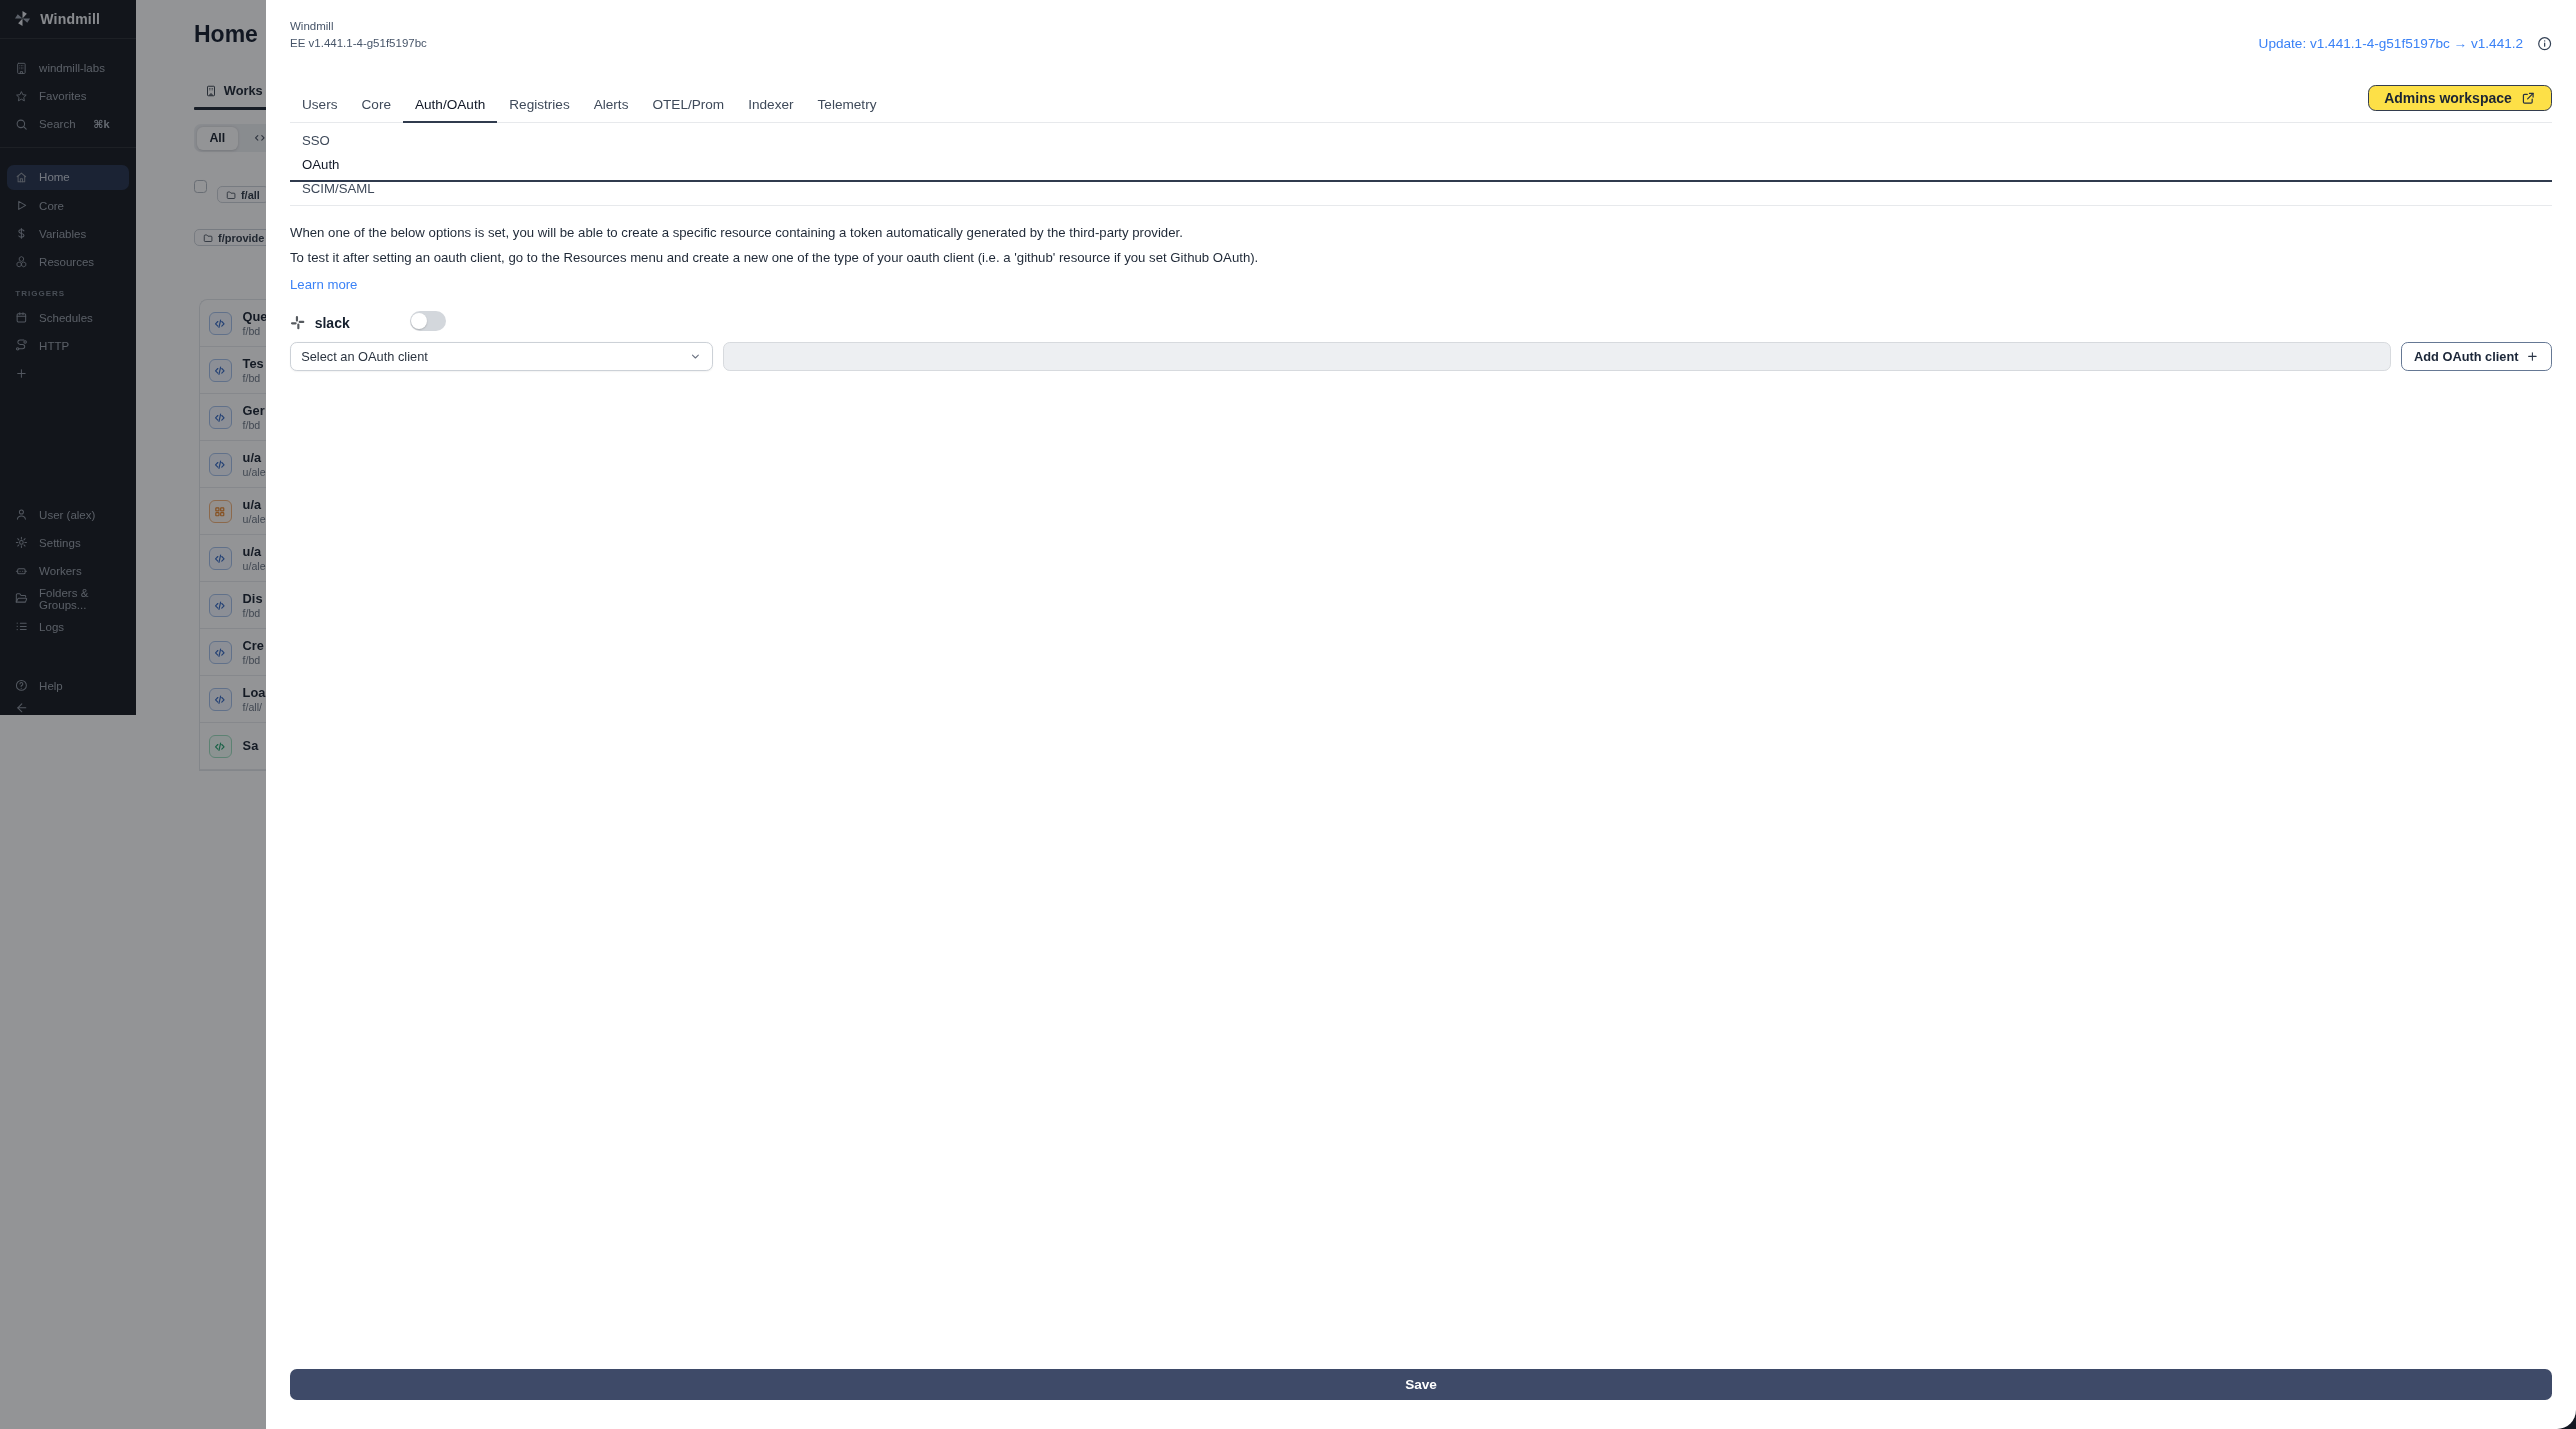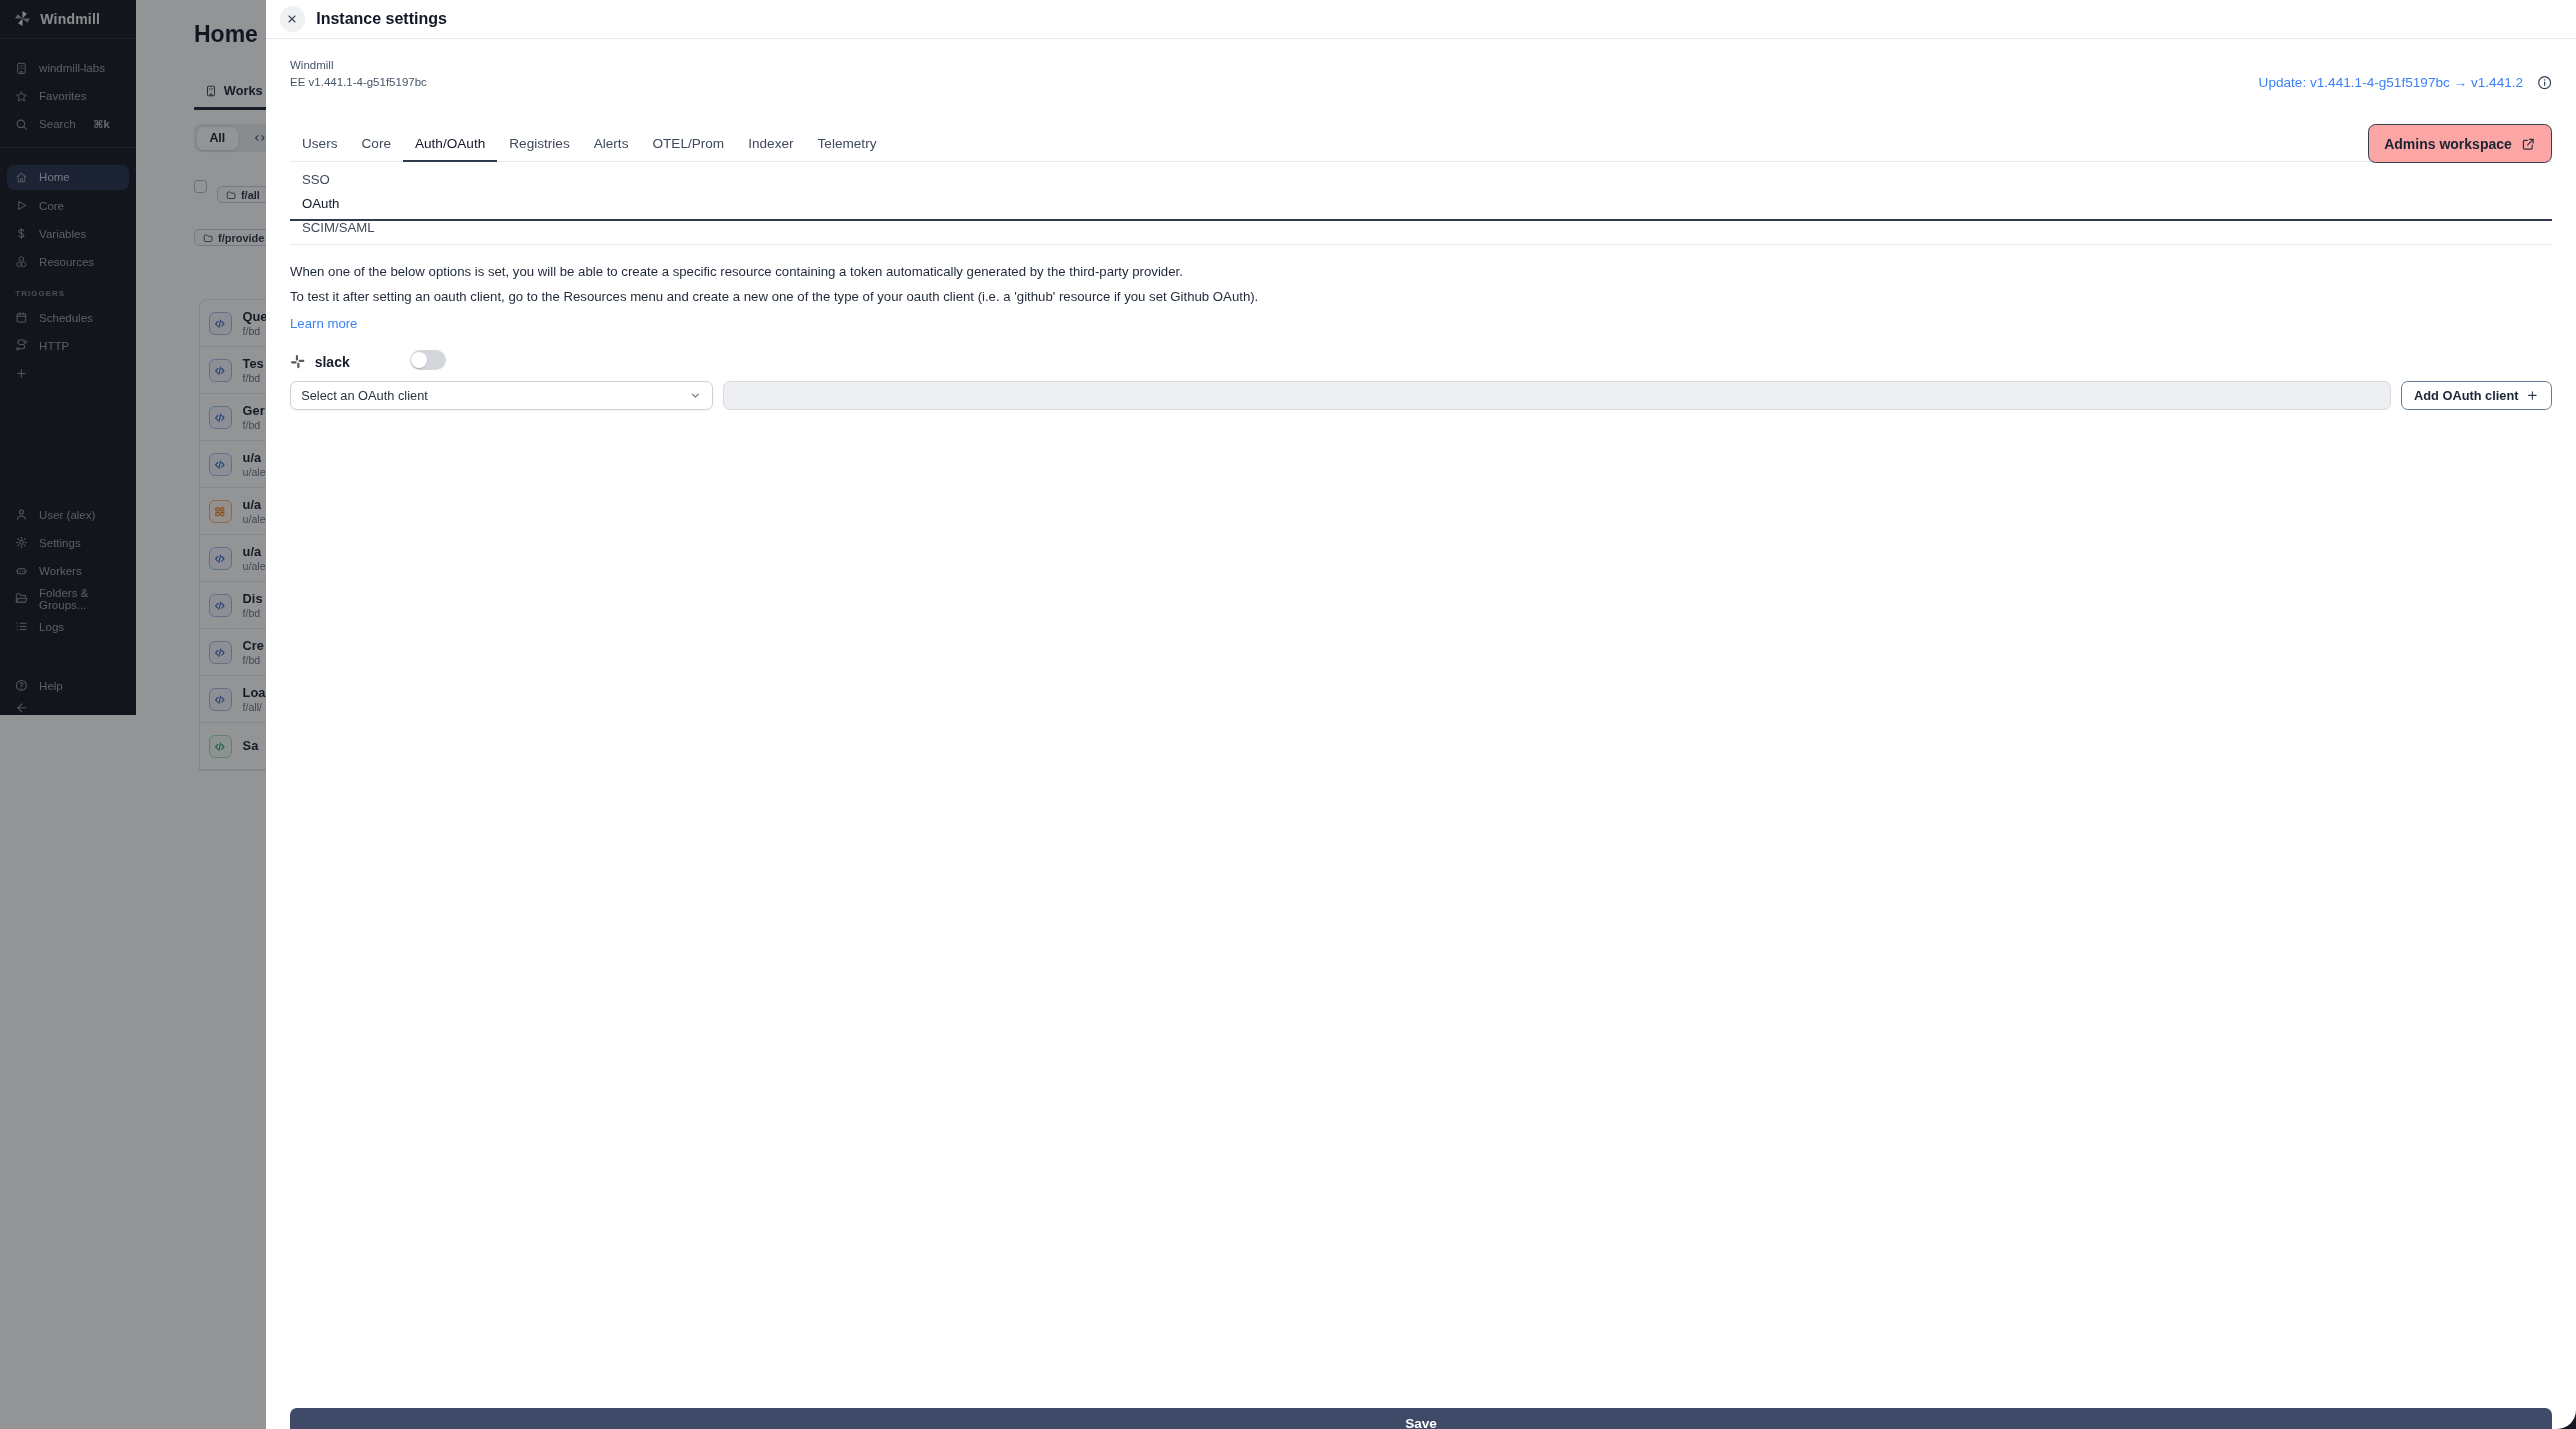--- a/index.html
+++ b/index.html
@@ -522,17 +522,6 @@
 <div class="corner-dot"></div>
 
 <section class="drawer">
-  <div class="d-header">
-    <button class="close-btn">
-      <span>
-        <svg viewBox="0 0 24 24" fill="none" stroke="currentColor" stroke-width="2.2" stroke-linecap="round" width="12" height="12">
-          <path d="M6 6l12 12"></path>
-            <path d="M18 6 6 18"></path>
-        </svg>
-      </span>
-    </button>
-    <span class="d-title">Instance settings</span>
-  </div>
 
   <div class="d-body">
     <div class="info-left">

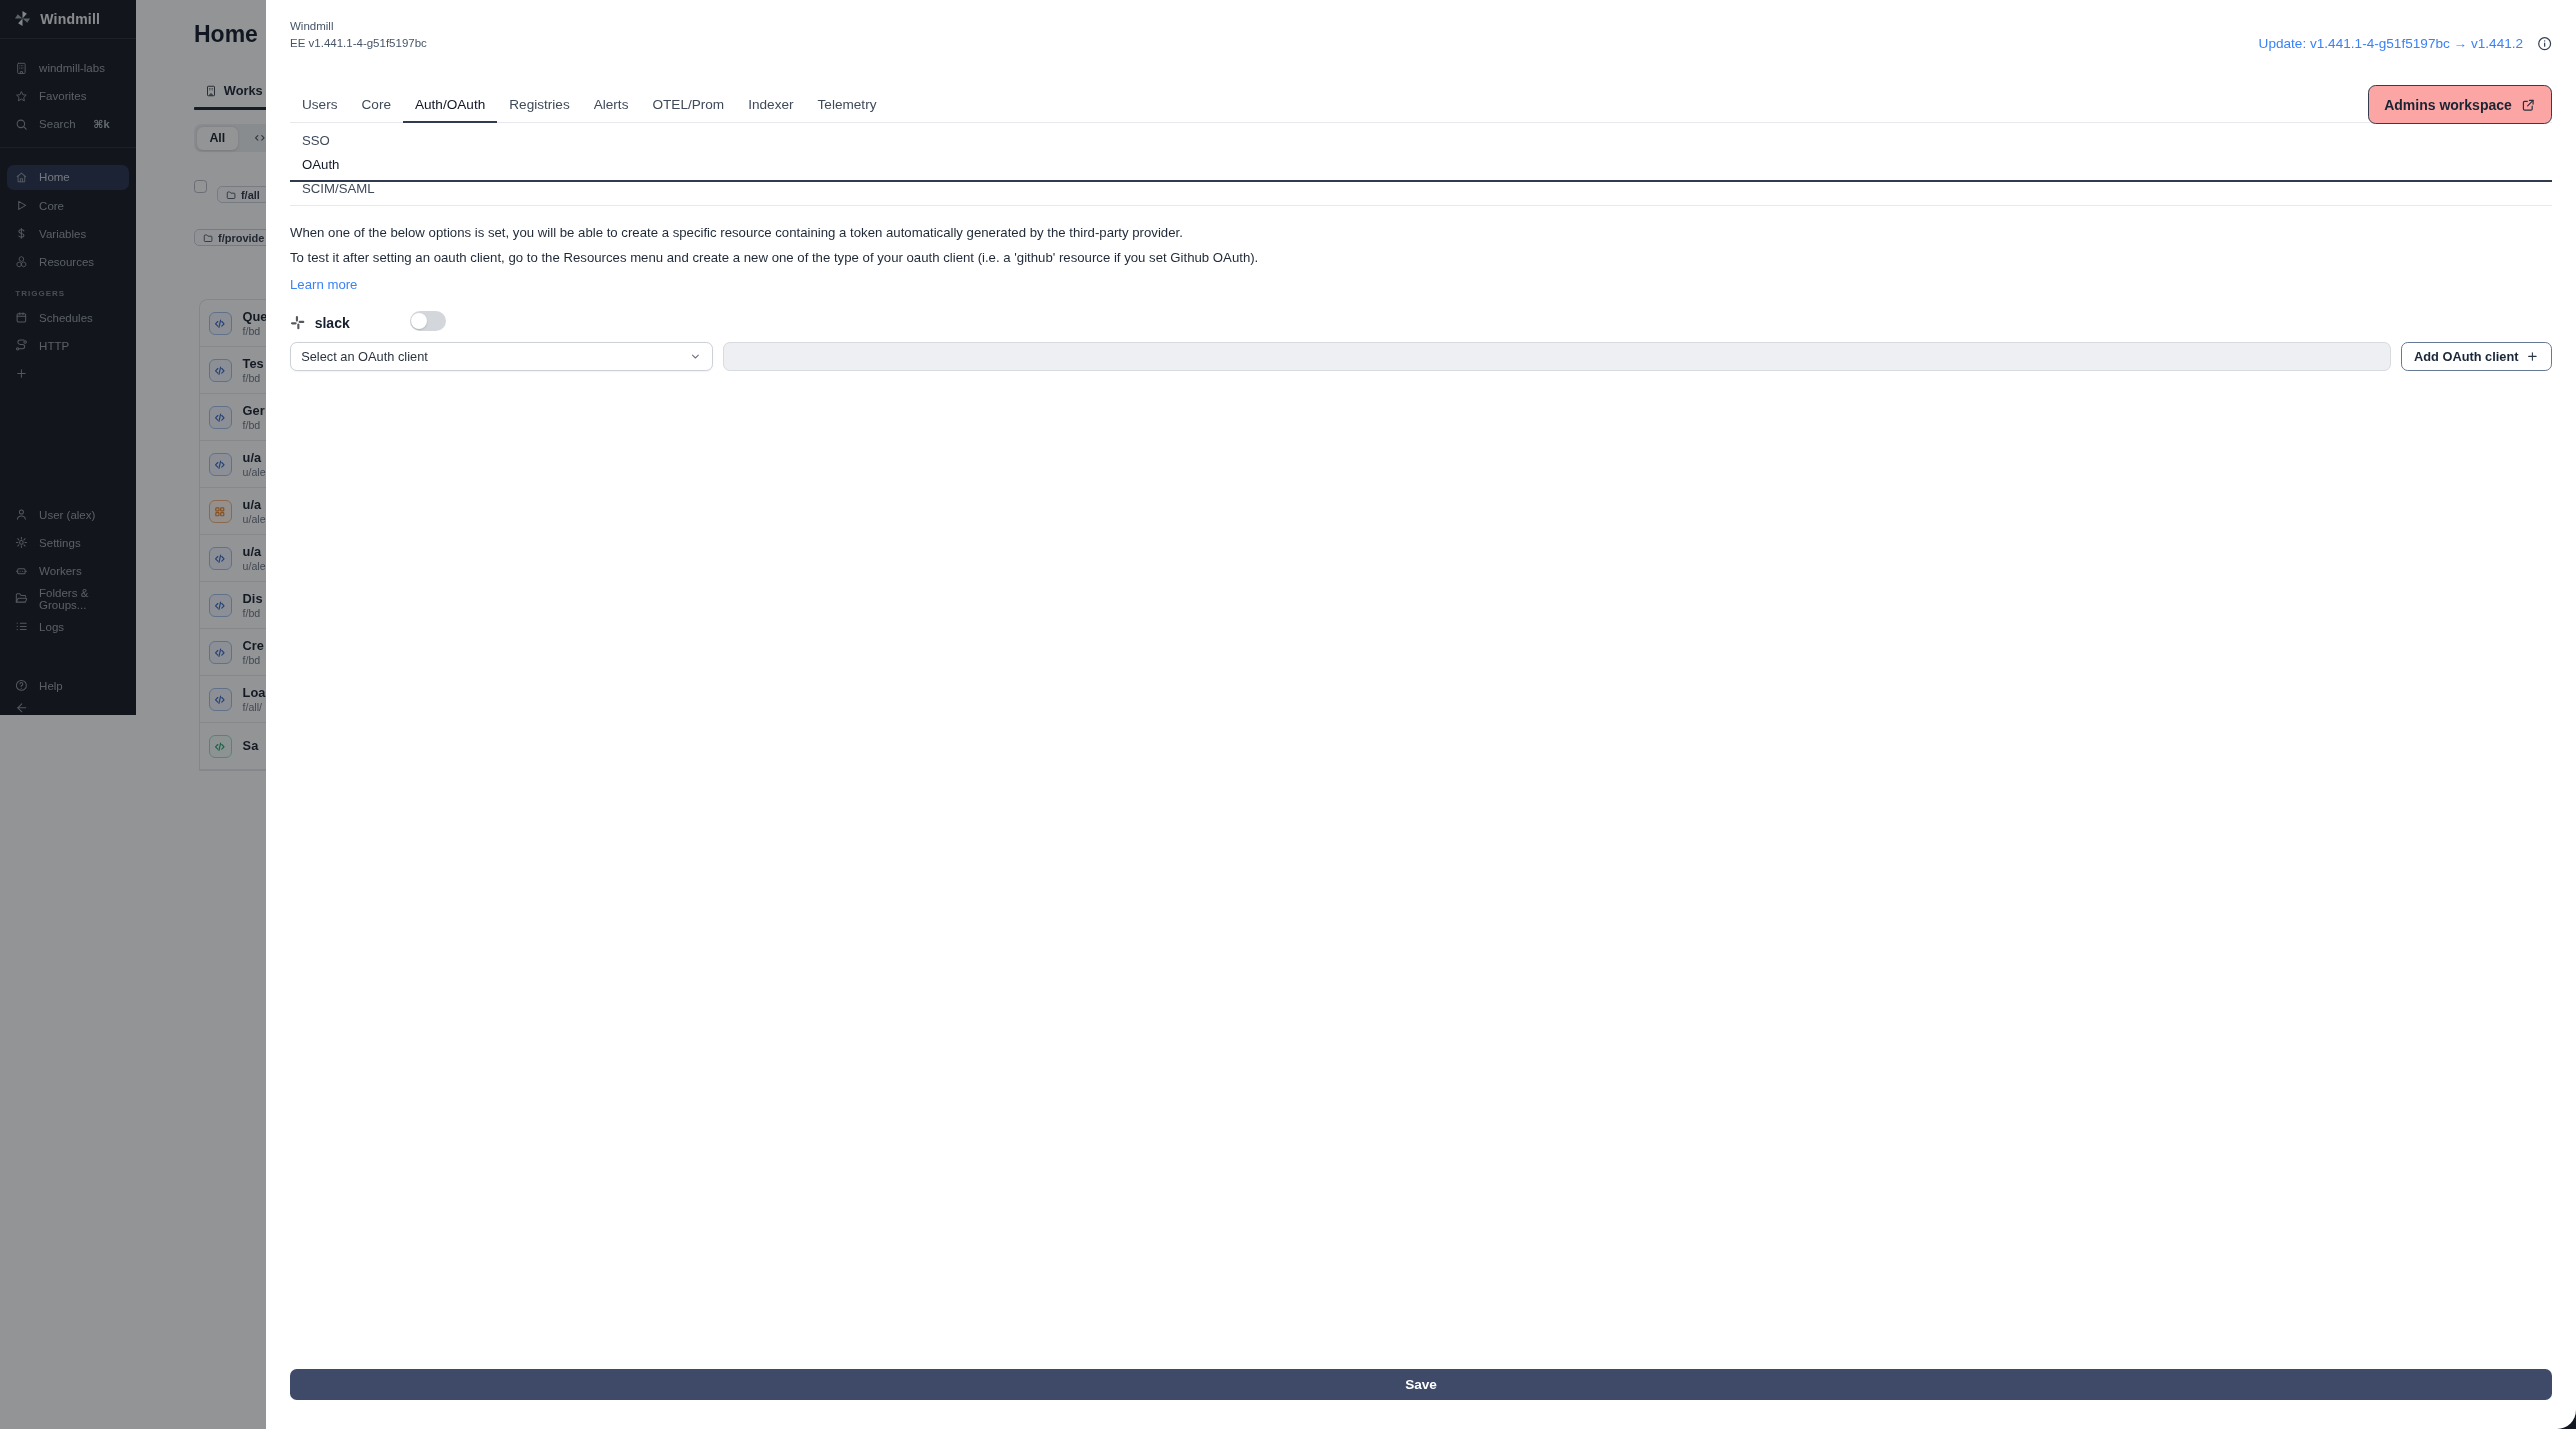--- a/index.html
+++ b/index.html
@@ -80,8 +80,8 @@
   .update-row { display:flex; align-items:center; gap:13.6px; }
   .update-link { color:#3b82f6; font-size:13.6px; text-decoration:none; cursor:pointer; }
   .info-ic { width:15.3px; height:15.3px; color:#334155; cursor:pointer; }
-  .admins-btn { height:39px; display:inline-flex; align-items:center; gap:9.4px; padding:0 15.3px;
-    border:1.3px solid #333d4e; border-radius:7.7px; background:#fca5a5; font-size:14px;
+  .admins-btn { height:26px; display:inline-flex; align-items:center; gap:9.4px; padding:0 15.3px;
+    border:1.3px solid #333d4e; border-radius:7.7px; background:#fde047; font-size:14px;
     font-weight:700; color:#1b2433; cursor:pointer; }
   .admins-btn svg { width:14.5px; height:14.5px; color:#273040; }
 

